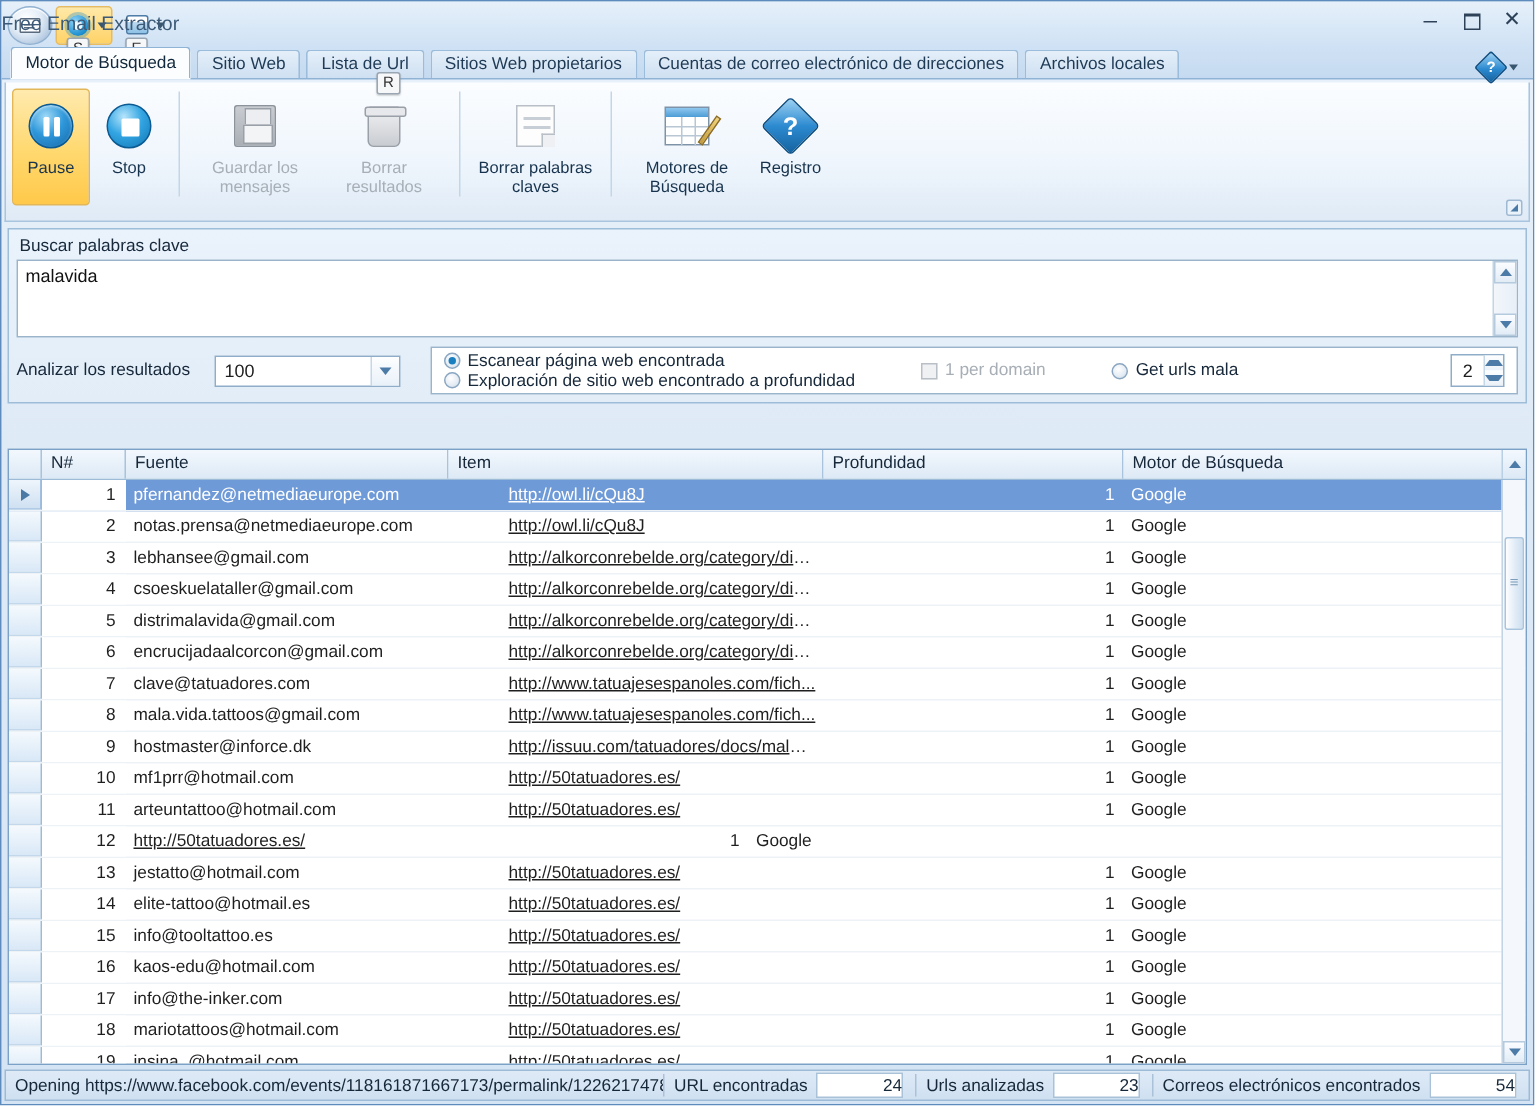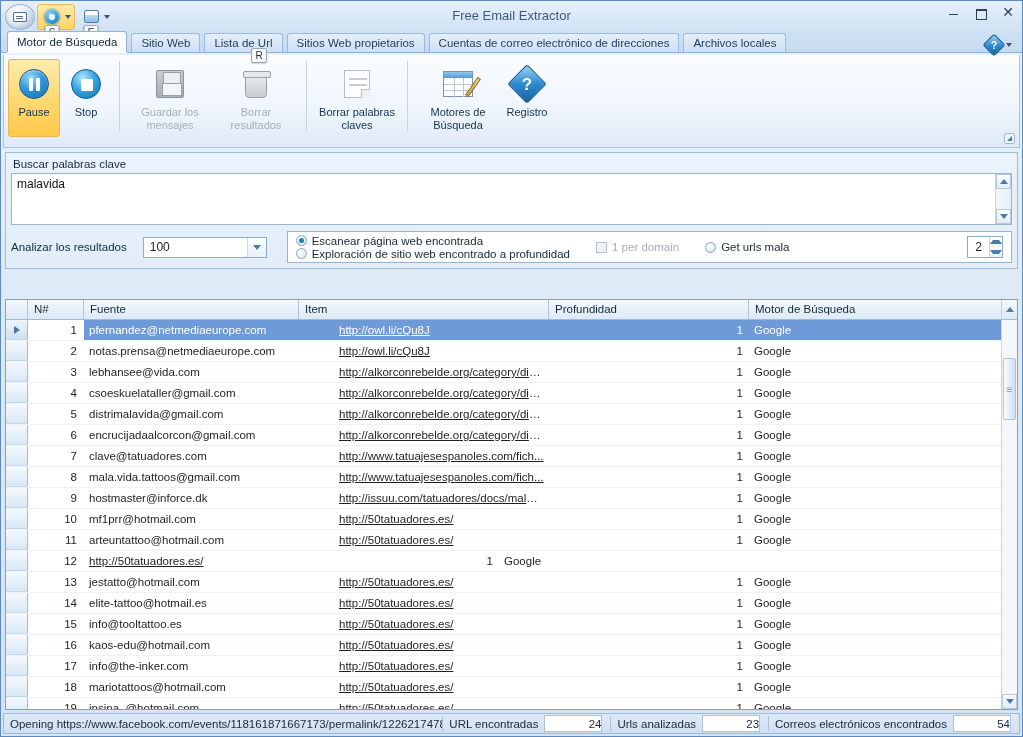--- a/index.html
+++ b/index.html
@@ -80,7 +80,7 @@
   }
   .apptitle {
     position: absolute; left: 0; right: 0; top: 7px;
-    text-align: center; font-size: 13px; color: #3c5a78;
+    text-align: left; font-size: 13px; color: #3c5a78;
     pointer-events: none;
   }
   .wincontrols {

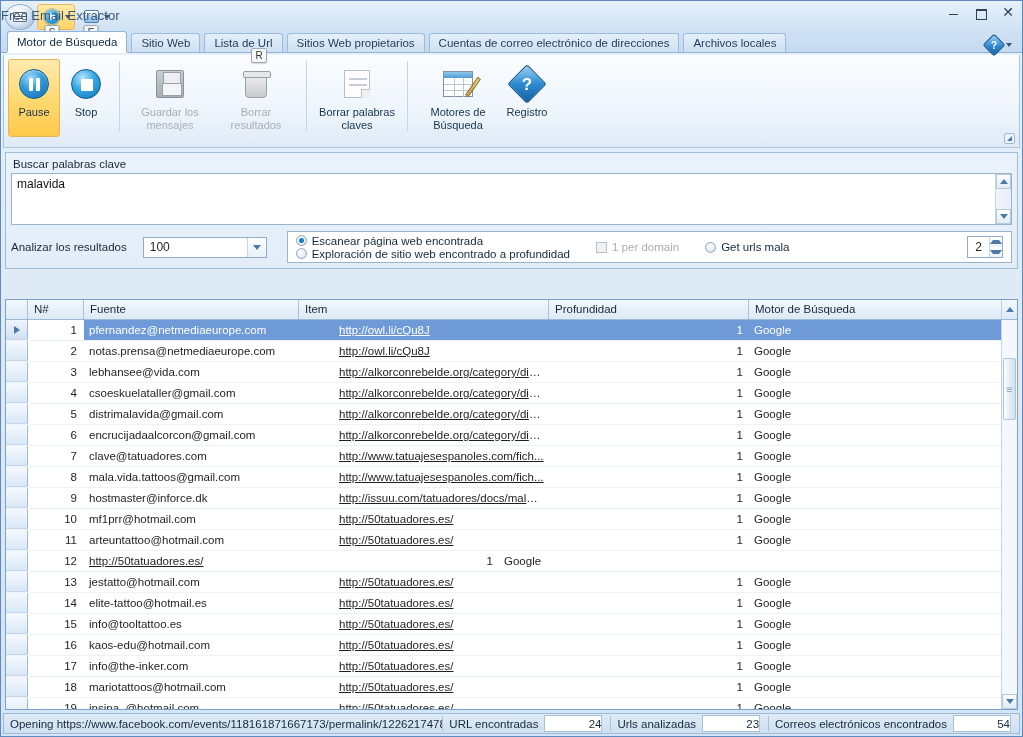--- a/index.html
+++ b/index.html
@@ -326,7 +326,7 @@
   .spin .btns div { flex:1; display:flex; align-items:center; justify-content:center; background:linear-gradient(180deg,#fdfeff,#eaf1f8);}
   .tri-up-s { width:0;height:0;border-left:3px solid transparent;border-right:3px solid transparent;border-bottom:4px solid #4d7ba7;}
   .tri-dn-s { width:0;height:0;border-left:3px solid transparent;border-right:3px solid transparent;border-top:4px solid #4d7ba7;}
-  .lbl-wrap-2 { display:flex; flex-direction:column; justify-content:center; margin-left: 26px; align-items: flex-end;}
+  .lbl-wrap-2 { display:flex; flex-direction:column; justify-content:center; margin-left: 44px; align-items: flex-end;}
 
   
   .gridwrap {

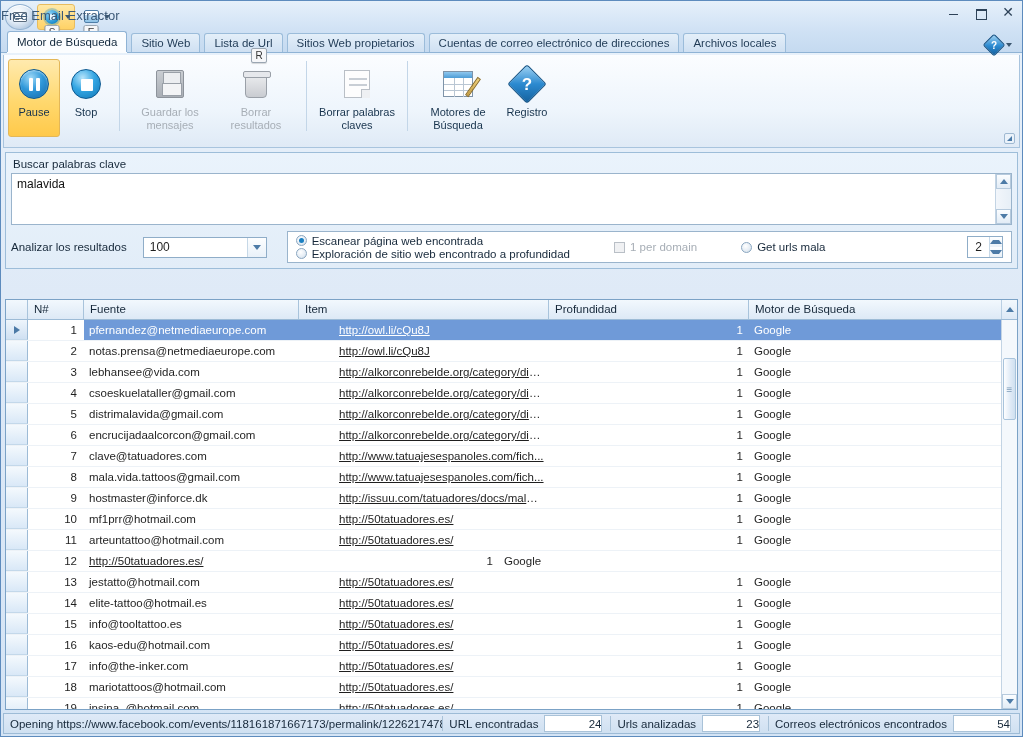--- a/index.html
+++ b/index.html
@@ -643,7 +643,7 @@
           <div class="grow">
             <div class="rowhdr"></div>
             <div class="gc numcell">3</div>
-            <div class="gc itemcell">lebhansee@vida.com</div>
+            <div class="gc itemcell">lebhansee@gmail.com</div>
             <div class="gc srccell">http://alkorconrebelde.org/category/dis...</div>
             <div class="gc depthcell">1</div>
             <div class="gc engcell">Google</div>

